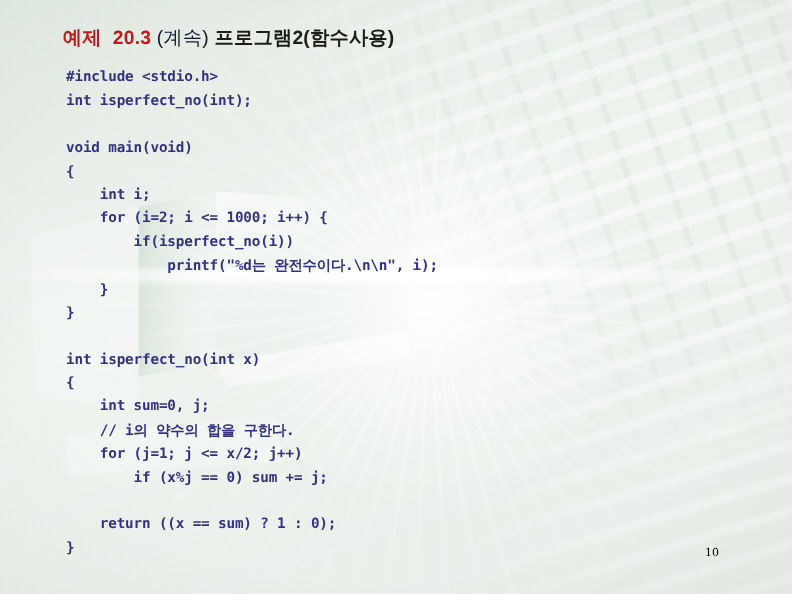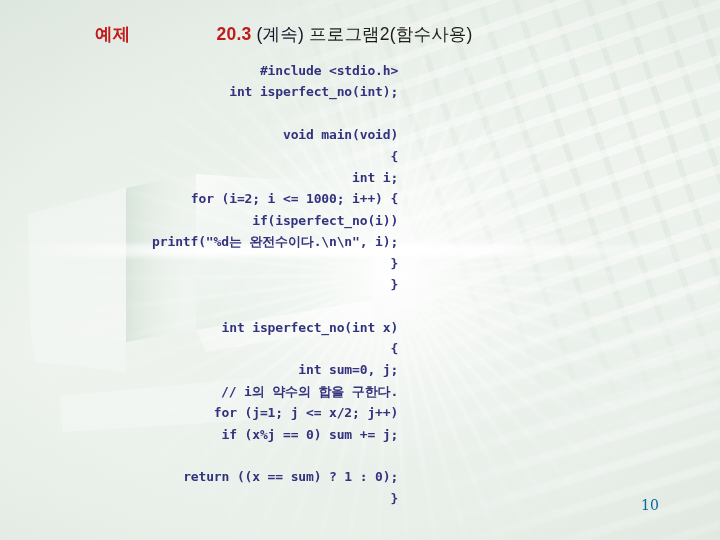--- a/index.html
+++ b/index.html
@@ -155,7 +155,6 @@
   .t-red {
     color: #c11a1a;
     font-weight: bold;
-    margin-left: 38px;
   }
   .t-reg {
     color: #0f172a;

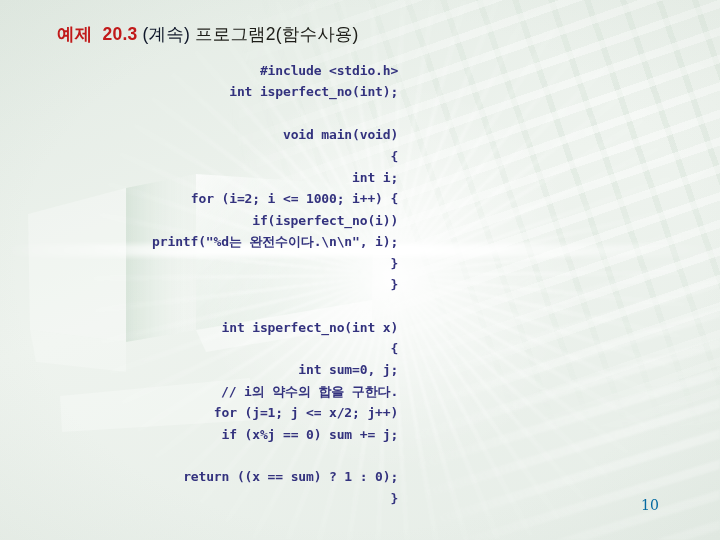--- a/index.html
+++ b/index.html
@@ -162,7 +162,7 @@
   }
   .t-bold {
     color: #1d1d18;
-    font-weight: normal;
+    font-weight: bold;
     text-align: right;
   }
 

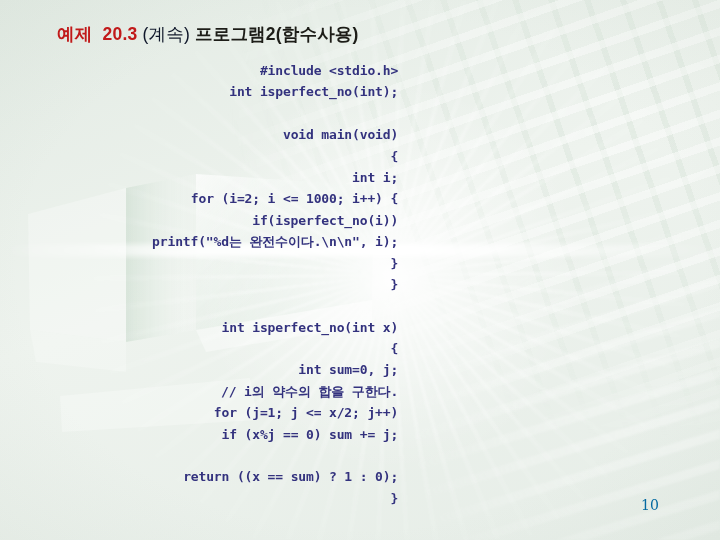--- a/index.html
+++ b/index.html
@@ -181,7 +181,6 @@
   #code-block .ln {
     display: block;
     height: 21.4px;
-    text-align: right;
   }
   #code-block .ln.blank {
     height: 21.4px;

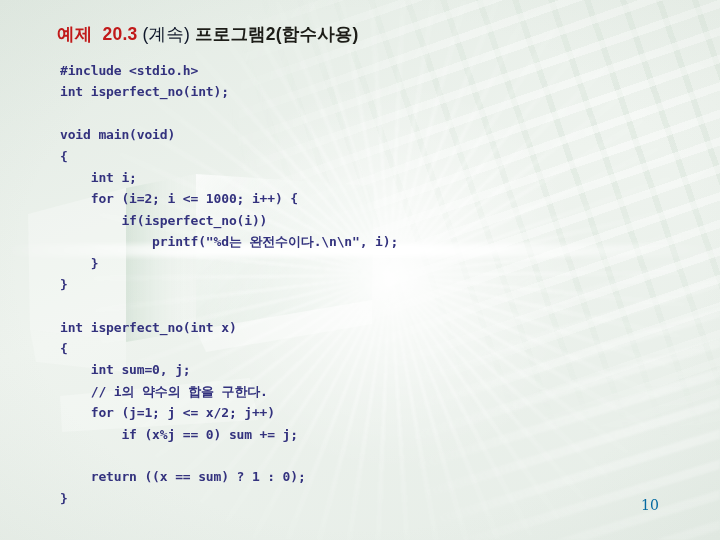--- a/index.html
+++ b/index.html
@@ -202,8 +202,8 @@
     left: 641px;
     top: 497px;
     font-family: "DejaVu Serif", "Liberation Serif", serif;
-    font-size: 14px;
-    color: #0369a1;
+    font-size: 10px;
+    color: #000000;
   }
 </style>
 </head>

